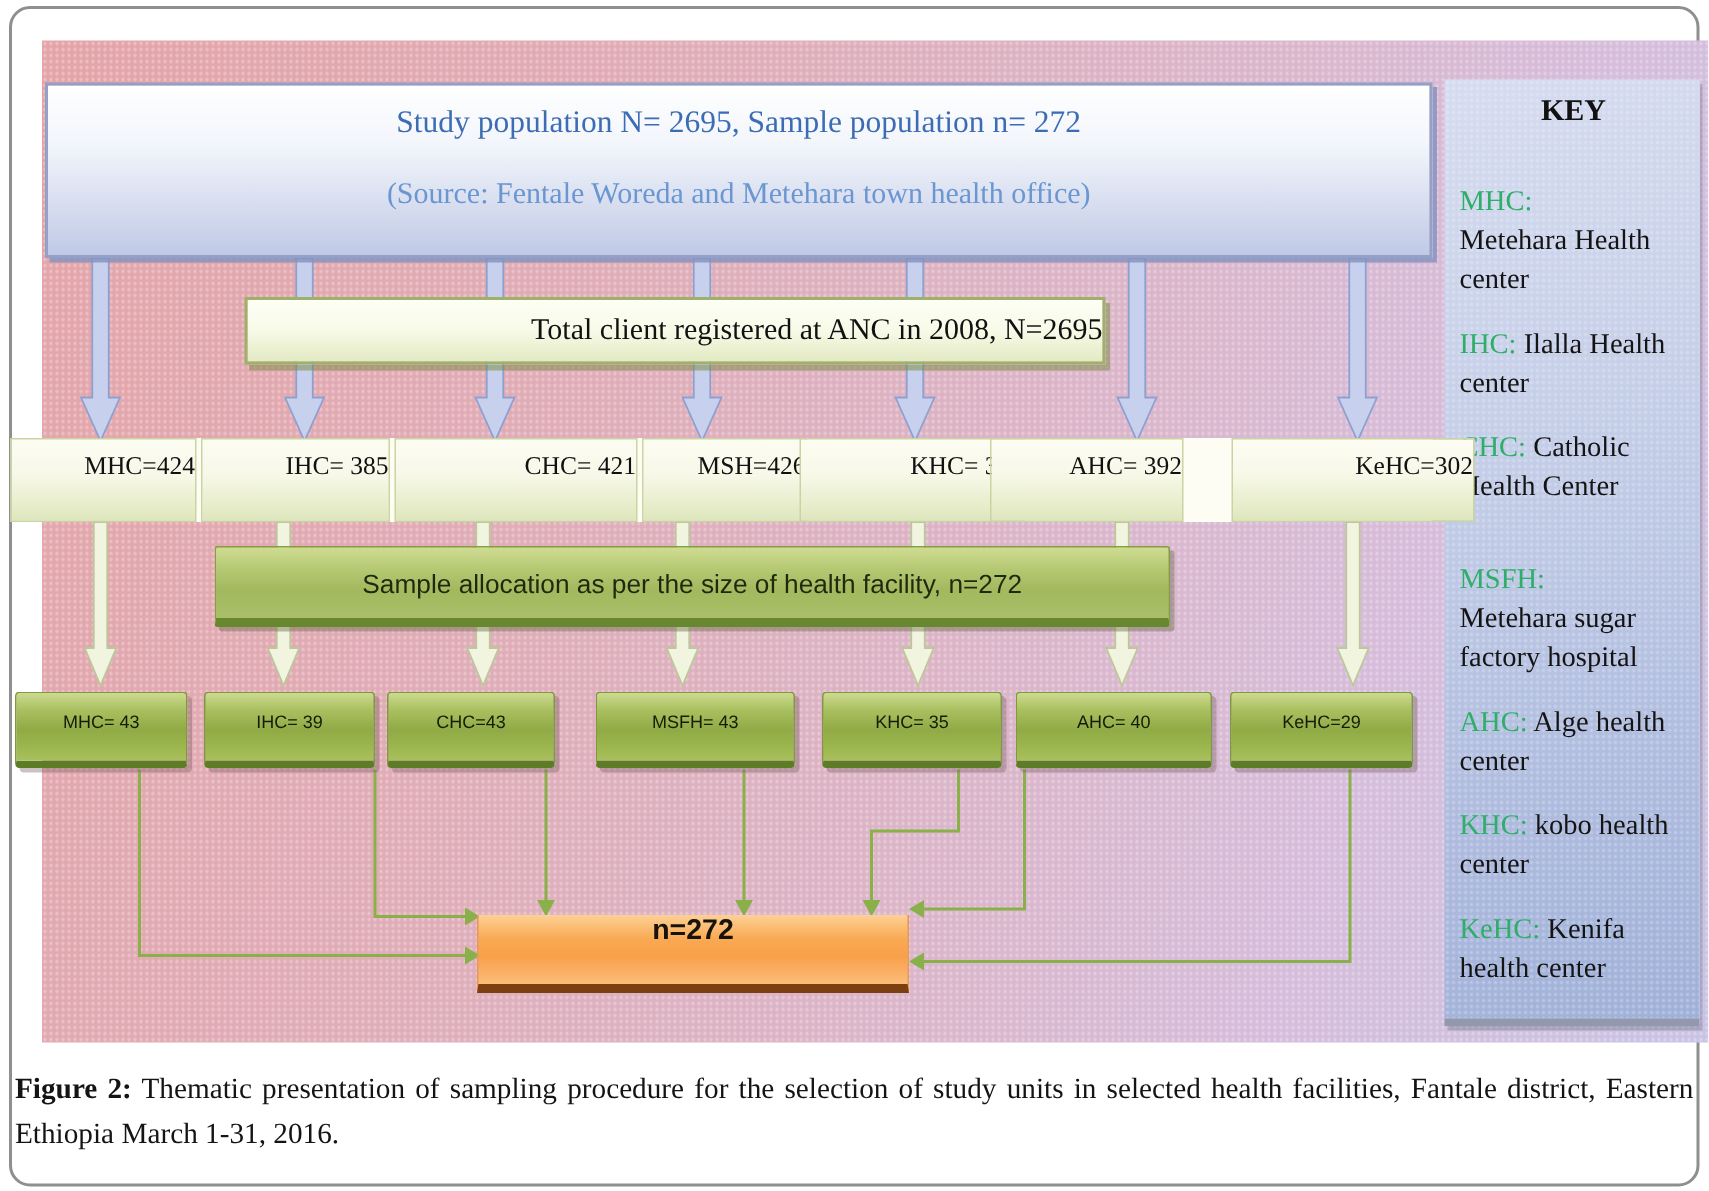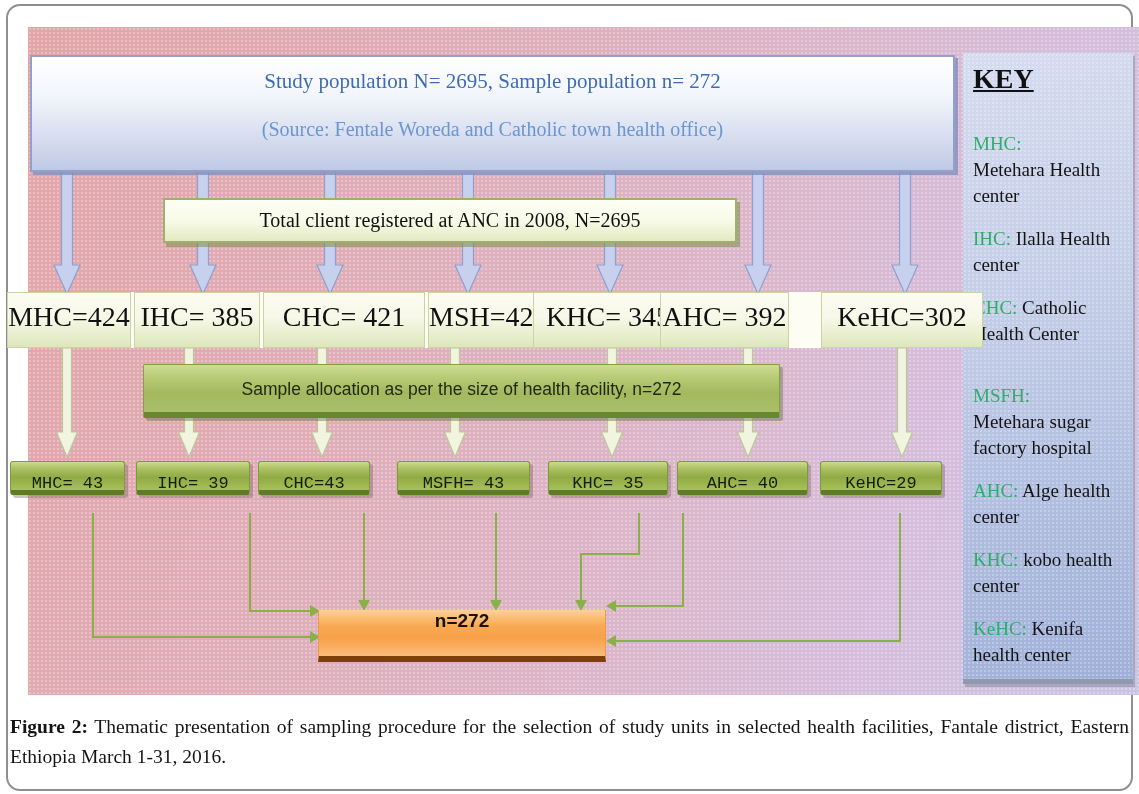--- a/index.html
+++ b/index.html
@@ -60,7 +60,7 @@
         linear-gradient(165deg,#d6dcf0 0%,#c3cde7 40%,#aebbde 75%,#9fb0d8 100%);
       background-size:4px 4px,100% 100%;
       border-bottom:5px solid #9298ad;box-shadow:2px 3px 0 rgba(120,125,145,.45);}
-  #key-title{text-align:left;font-size:28px;font-weight:bold;text-decoration:underline;color:#111;}
+  #key-title{text-align:center;font-size:20px;font-weight:bold;color:#111;}
   .key-entry{margin-top:17px;font-size:19px;line-height:26px;color:#141414;}
   .key-abbr{color:#2eae68;}
   .key-entry.block-abbr .key-abbr{display:block;margin-top:36px;}

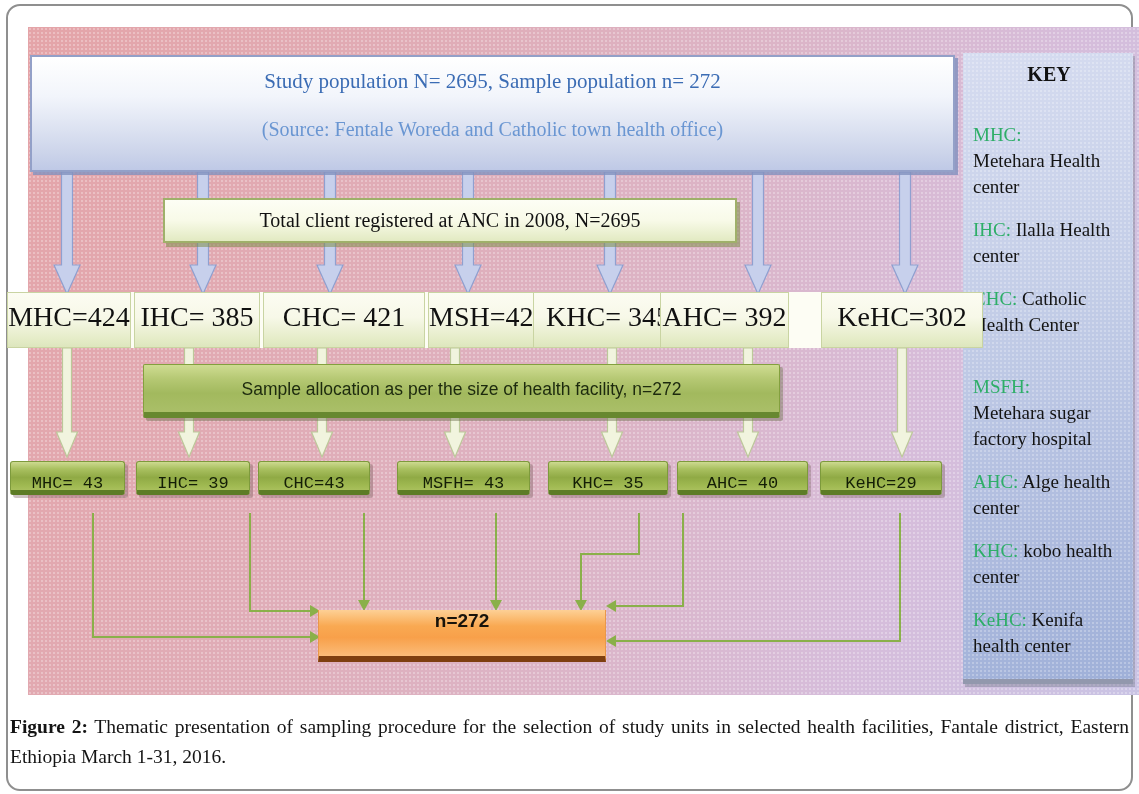--- a/index.html
+++ b/index.html
@@ -117,7 +117,7 @@
 
   <div class="box" id="top-box">
     <div class="l1">Study population N= 2695, Sample population n= 272</div>
-    <div class="l2">(Source: Fentale Woreda and Catholic town health office)</div>
+    <div class="l2">(Source: Fentale Woreda and Metehara town health office)</div>
   </div>
 
   <div class="box" id="anc-box">Total client registered at ANC in 2008, N=2695</div>

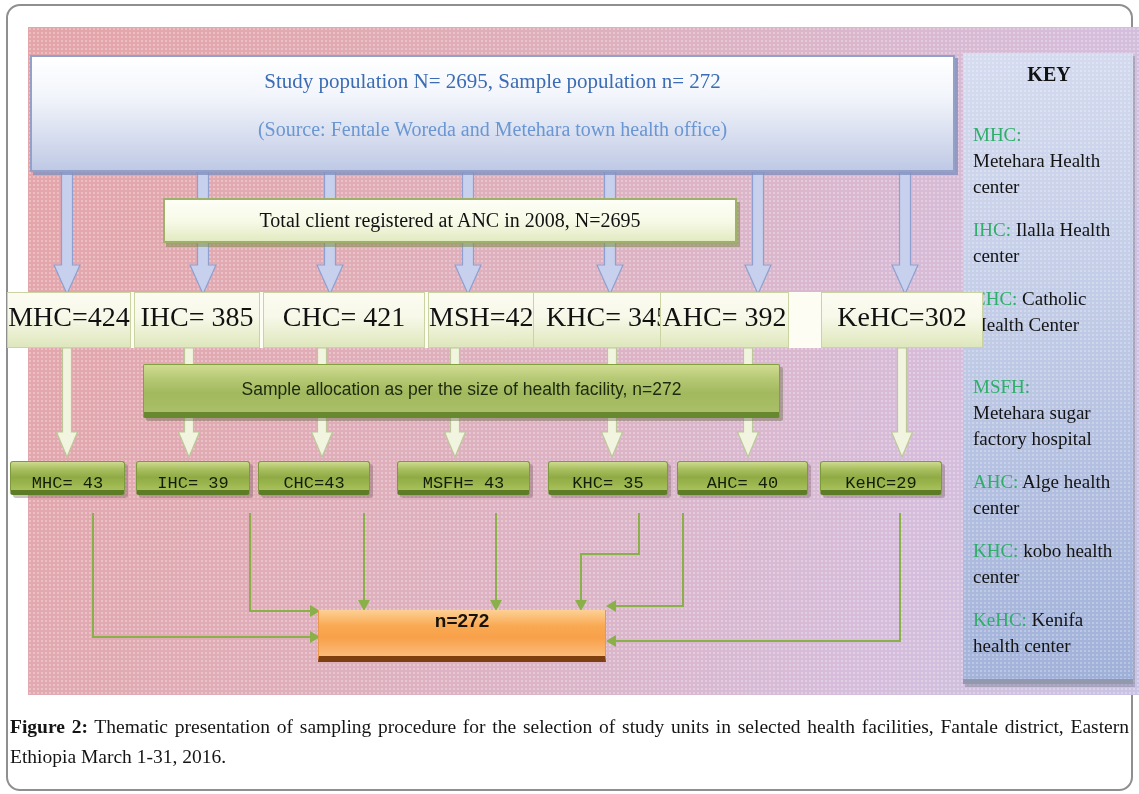--- a/index.html
+++ b/index.html
@@ -28,7 +28,7 @@
       border:2px solid #9fb06a;
       background:linear-gradient(180deg,#fdfef5 0%,#f8fae8 50%,#e2eac2 100%);
       box-shadow:3px 4px 0 rgba(125,140,75,.55);
-      font-size:20px;color:#111;line-height:41px;}
+      font-size:20px;color:#111;line-height:41px;text-align:right;}
 
   #row1-strip{left:7px;top:292px;width:948px;height:56px;background:#fdfdf4;z-index:3;}
   .r1box{top:292px;height:56px;z-index:4;border:1px solid #c9d4a2;

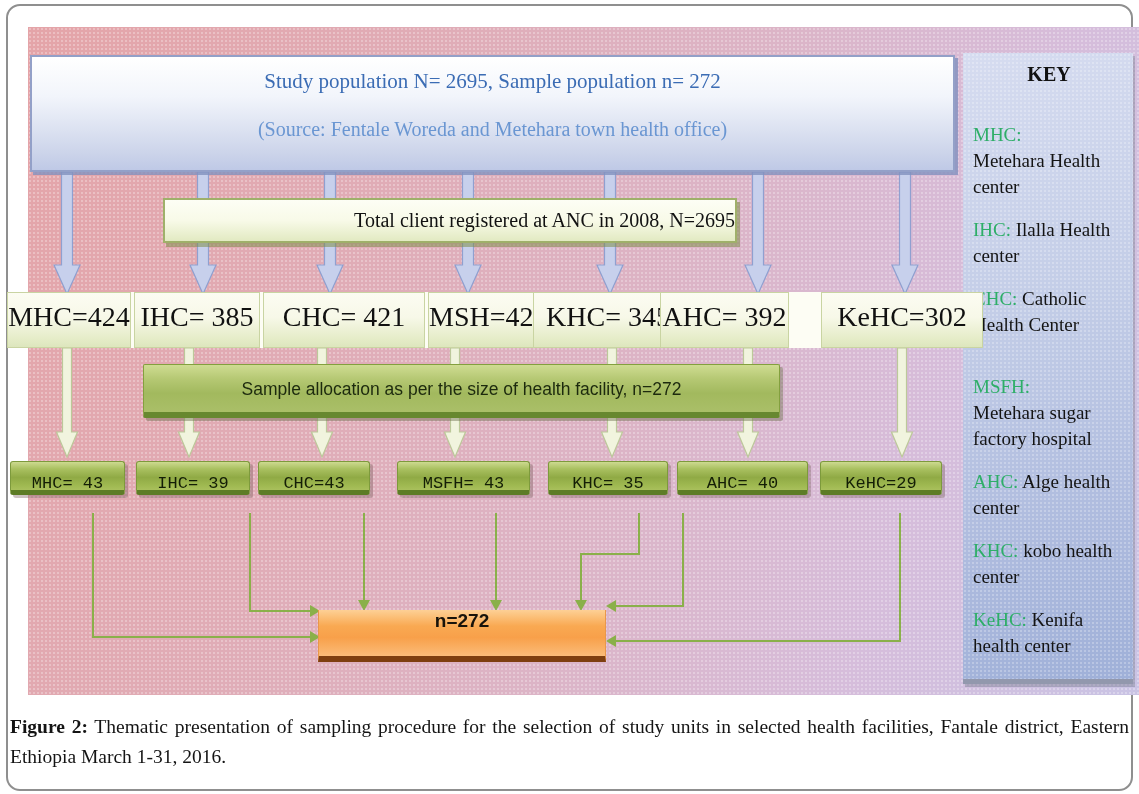--- a/index.html
+++ b/index.html
@@ -33,7 +33,7 @@
   #row1-strip{left:7px;top:292px;width:948px;height:56px;background:#fdfdf4;z-index:3;}
   .r1box{top:292px;height:56px;z-index:4;border:1px solid #c9d4a2;
       background:linear-gradient(180deg,#fcfcf2 0%,#f7f8e8 45%,#e5ecc8 85%,#dde6bd 100%);
-      font-size:28px;color:#111;padding-top:8px;}
+      font-size:17px;color:#111;padding-top:8px;text-align:right;}
 
   #sample-box{left:143px;top:364px;width:637px;height:54px;
       border:1px solid #83a03e;border-bottom:6px solid #67882f;border-radius:2px;

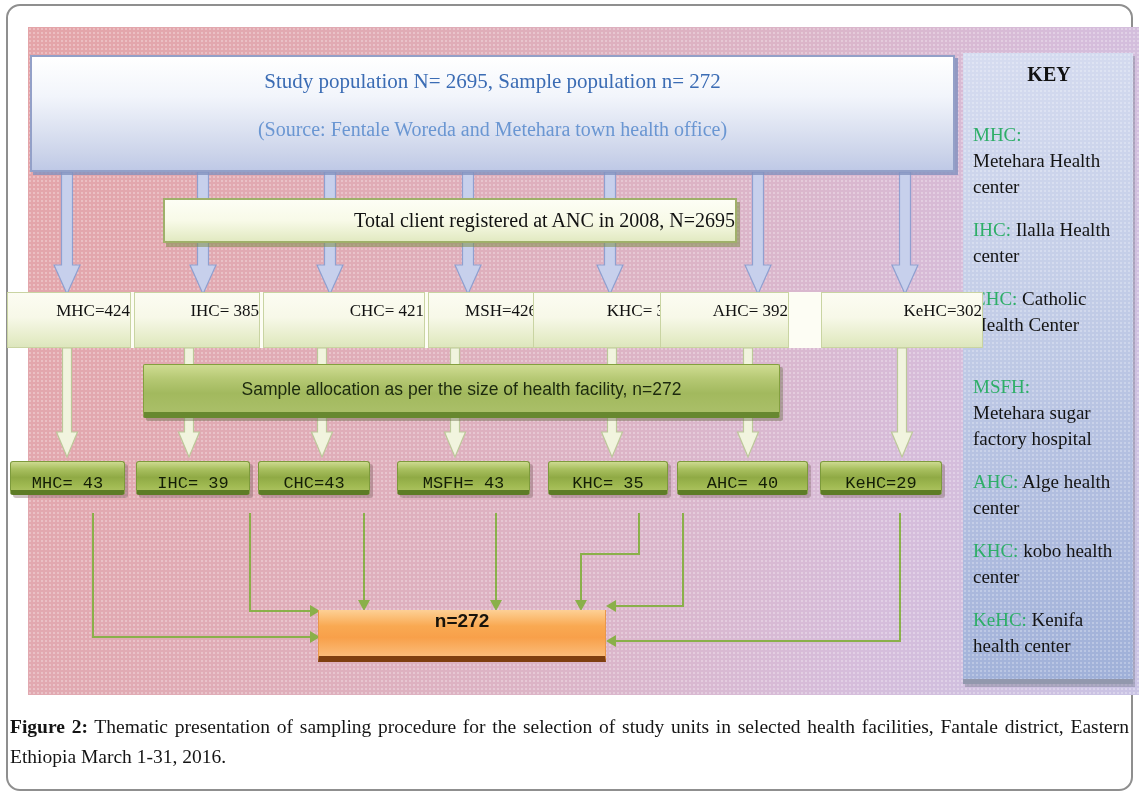--- a/index.html
+++ b/index.html
@@ -42,10 +42,10 @@
       font-family:"Liberation Sans",sans-serif;font-size:17.5px;color:#1d2a0e;
       line-height:48px;}
 
-  .r2box{top:461px;height:34px;z-index:4;border:1px solid #7d9a3c;border-bottom:5px solid #5d7c26;
+  .r2box{top:461px;height:51px;z-index:4;border:1px solid #7d9a3c;border-bottom:5px solid #5d7c26;
       border-radius:3px;box-shadow:3px 3px 0 rgba(120,95,95,.38);
       background:linear-gradient(180deg,#cdda90 0%,#a9c060 25%,#90aa45 55%,#9db74f 80%,#a9c05c 100%);
-      font-family:Liberation Mono, monospace;font-size:17px;color:#141e06;padding-top:12px;}
+      font-family:Liberation Sans, sans-serif;font-size:12px;color:#141e06;padding-top:12px;}
 
   #total-box{left:318px;top:610px;width:288px;height:52px;
       border-left:1px solid #e9974a;border-right:1px solid #e9974a;border-bottom:6px solid #7e3f10;

